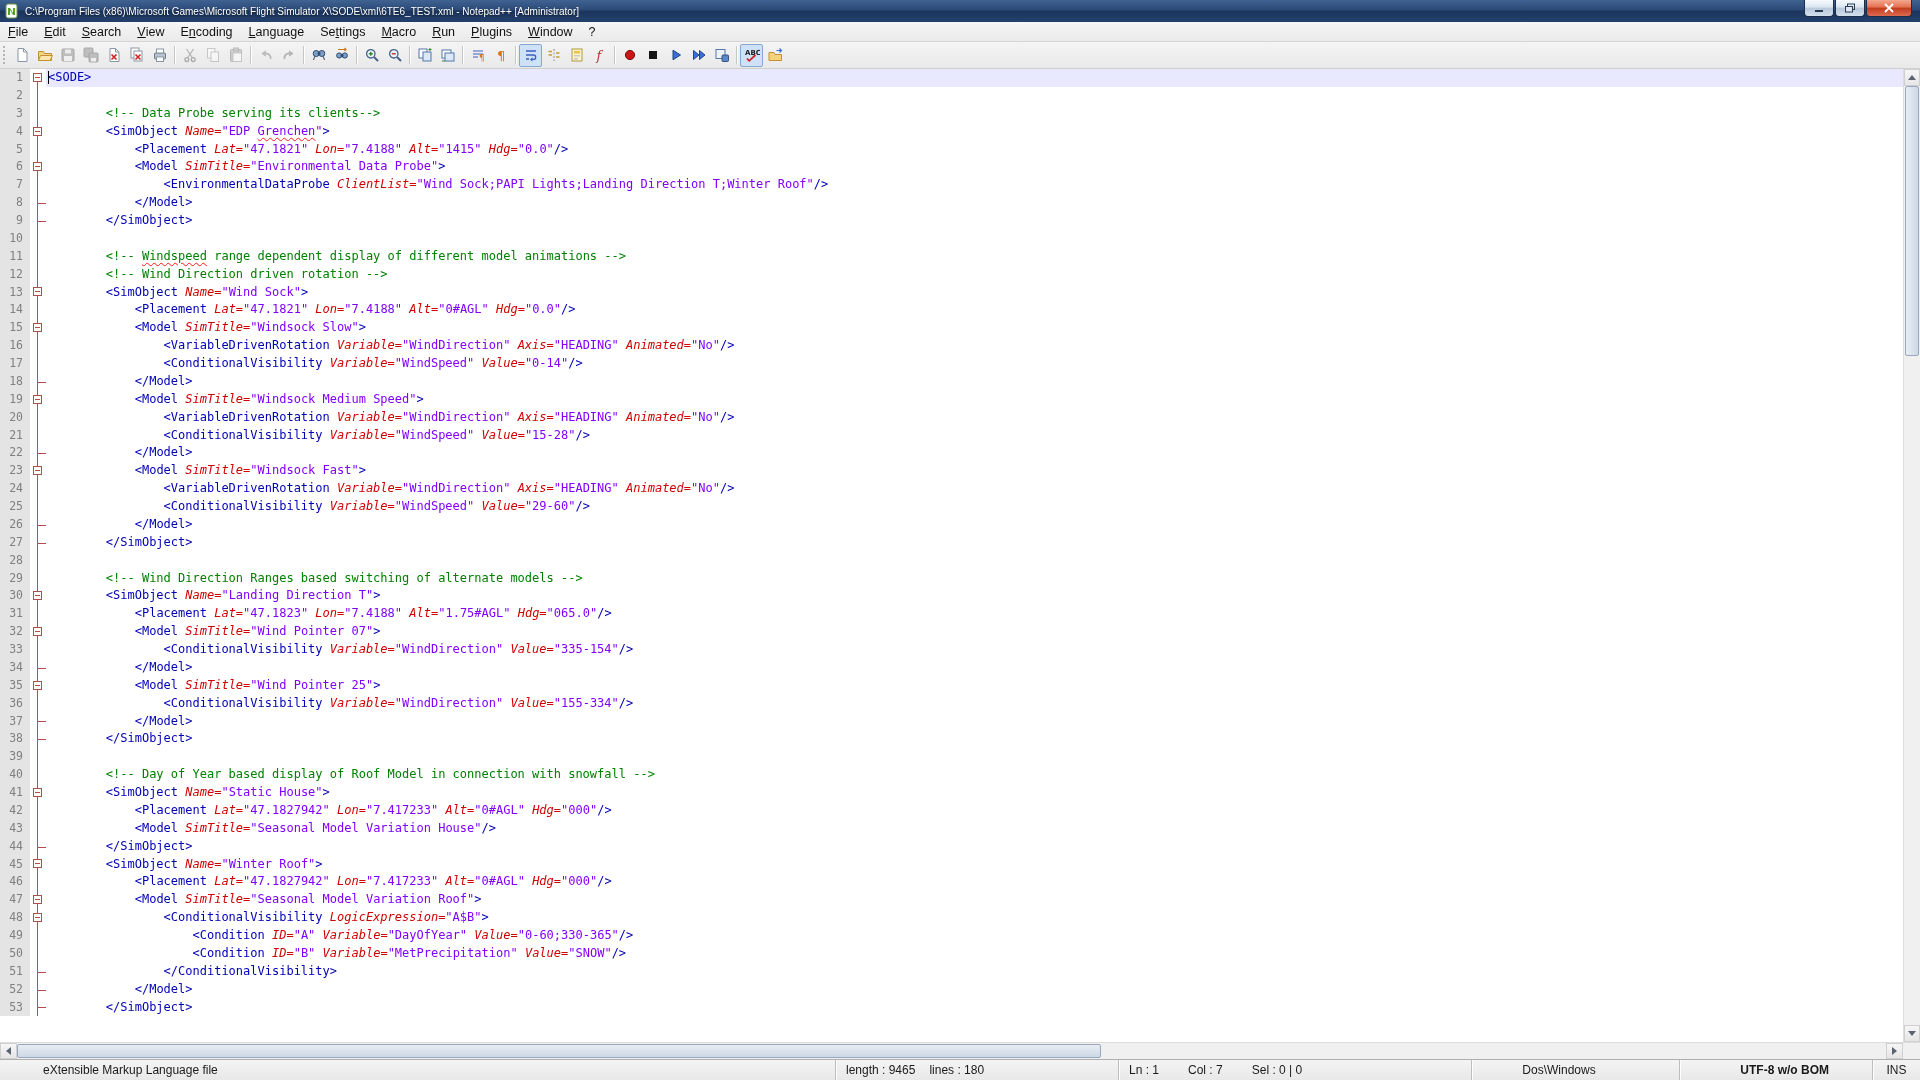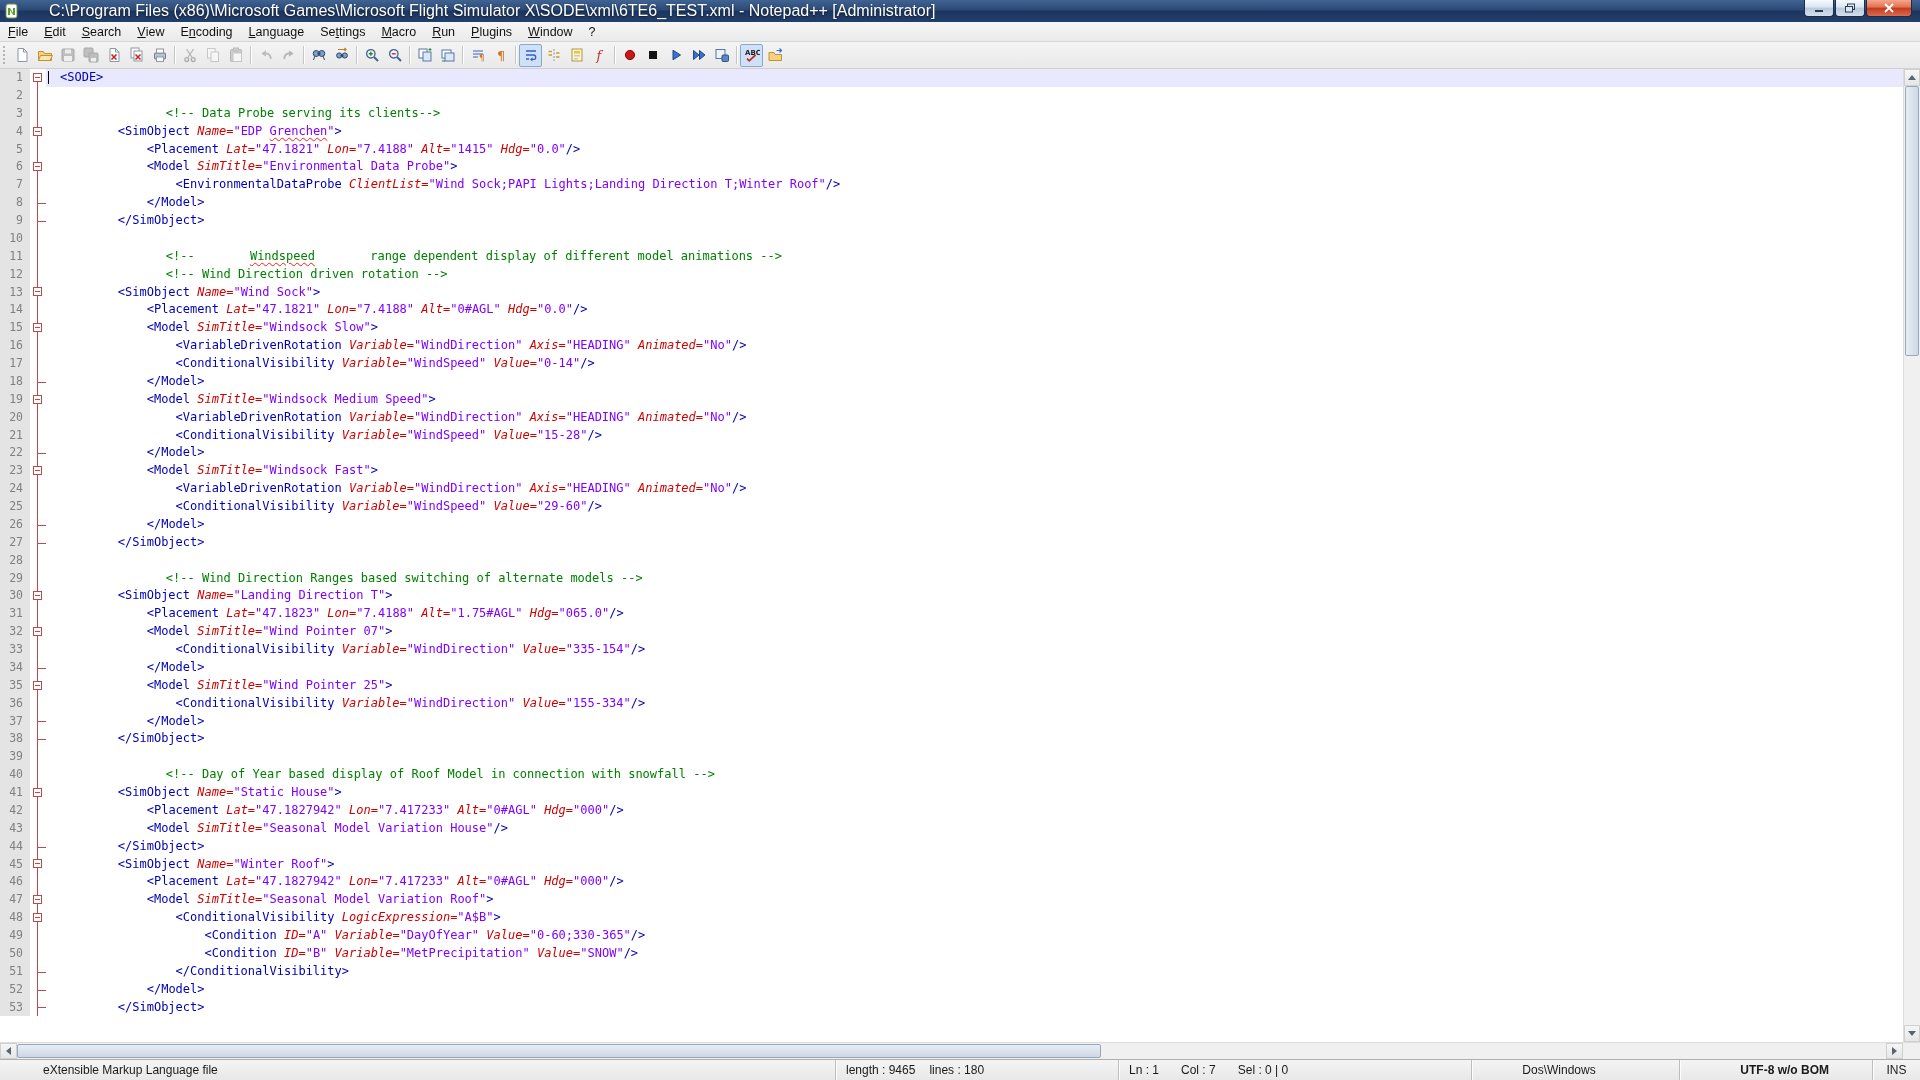--- a/index.html
+++ b/index.html
@@ -13,7 +13,7 @@
   .titlebar{
     height:22px;flex:0 0 22px;display:flex;align-items:center;position:relative;
     background:linear-gradient(#3f6392 0%,#2c4a77 45%,#1b355e 50%,#23406c 100%);
-    color:#fff;font-size:16px;padding-left:4px;gap:24px;
+    color:#fff;font-size:10px;padding-left:4px;
   }
   .app-icon{width:16px;height:16px;margin-right:5px;flex:0 0 16px;}
   .title-text{white-space:nowrap;overflow:hidden;text-shadow:0 1px 2px rgba(0,0,0,.6);}

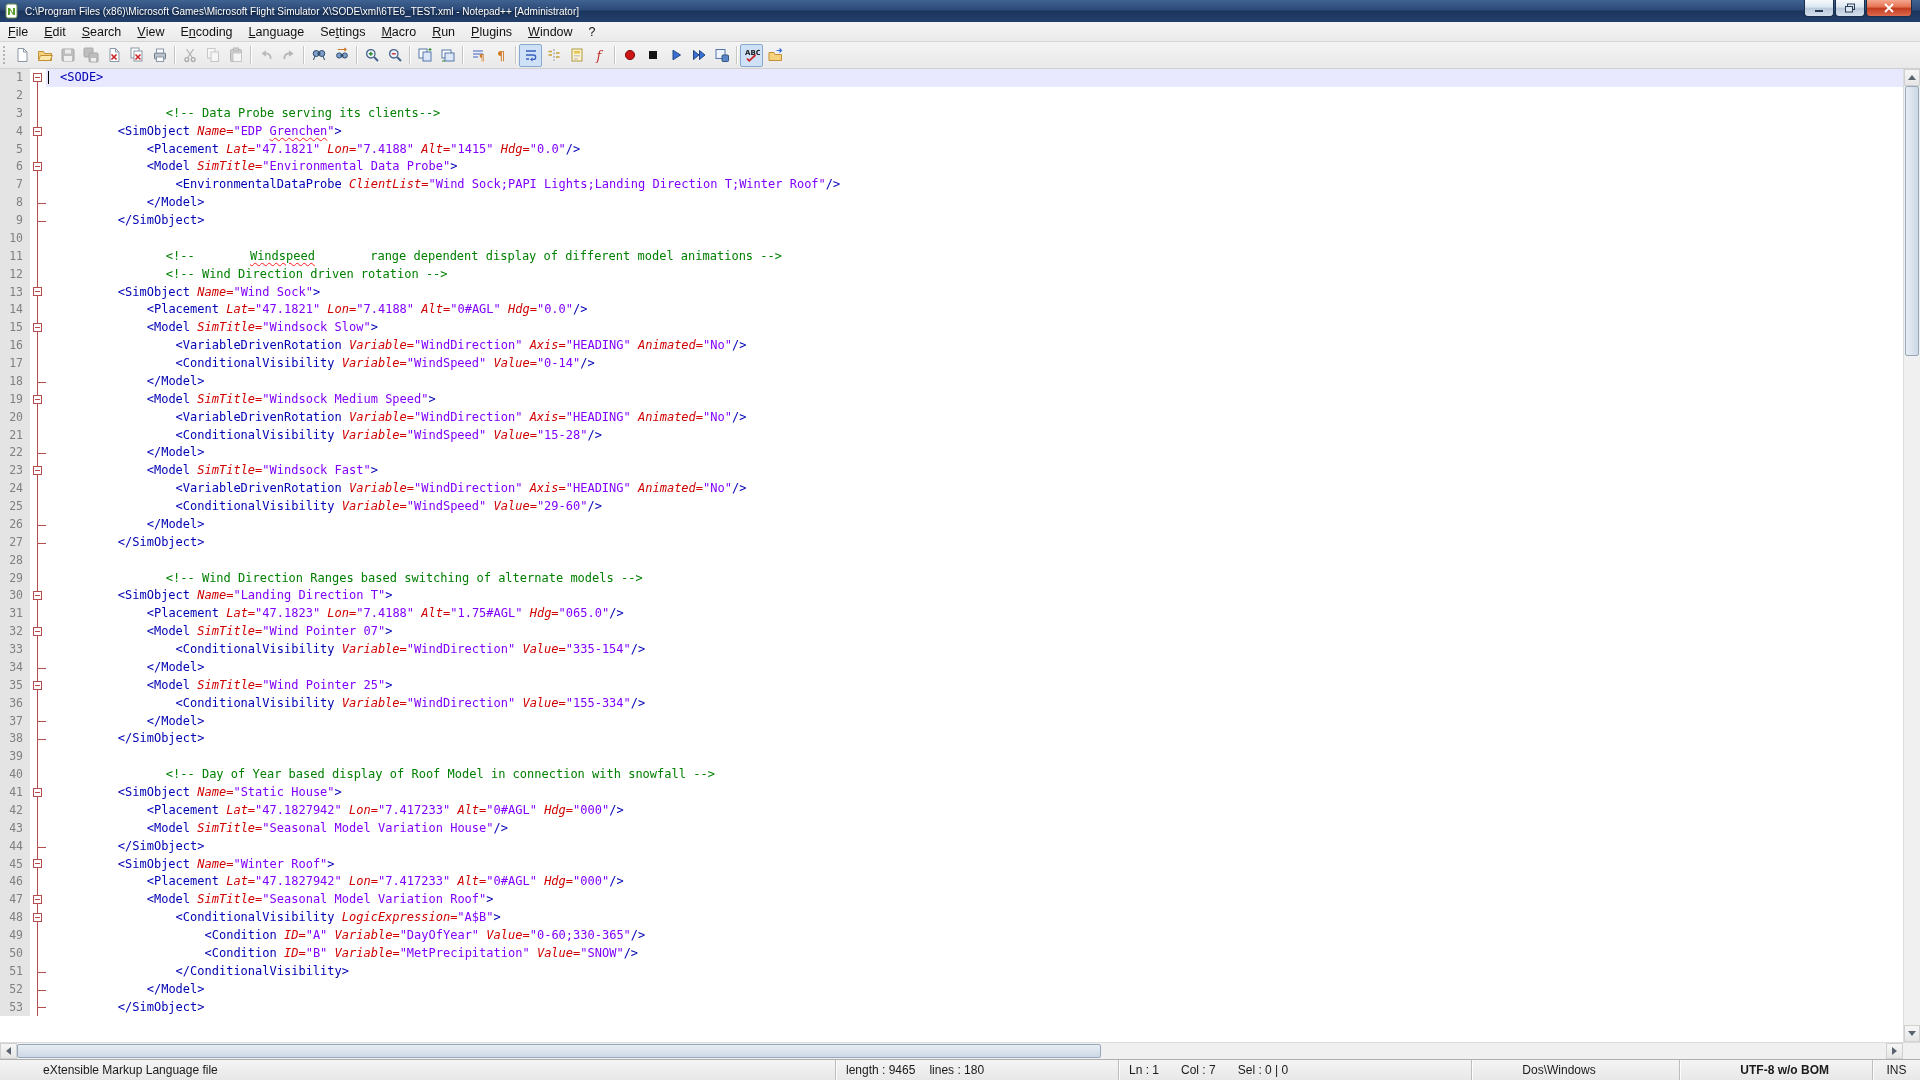--- a/index.html
+++ b/index.html
@@ -56,7 +56,7 @@
   .stub{position:absolute;left:7px;top:50%;width:9px;height:1px;background:var(--fold);}
   .fbox{position:absolute;left:3px;top:calc(50% - 5px);width:9px;height:9px;background:#fff;border:1px solid var(--fold);}
   .fbox i{position:absolute;left:1px;top:3px;width:5px;height:1px;background:var(--fold);display:block;}
-  .code{flex:1 1 auto;white-space:pre;color:#000;position:relative;padding-left:14px;}
+  .code{flex:1 1 auto;white-space:pre;color:#000;position:relative;padding-left:2px;}
   .row.cur .code{background:var(--curline);}
   .caret{position:absolute;left:2px;top:2px;width:1px;height:13px;background:#000;}
   .sy-tag{color:var(--tag);}

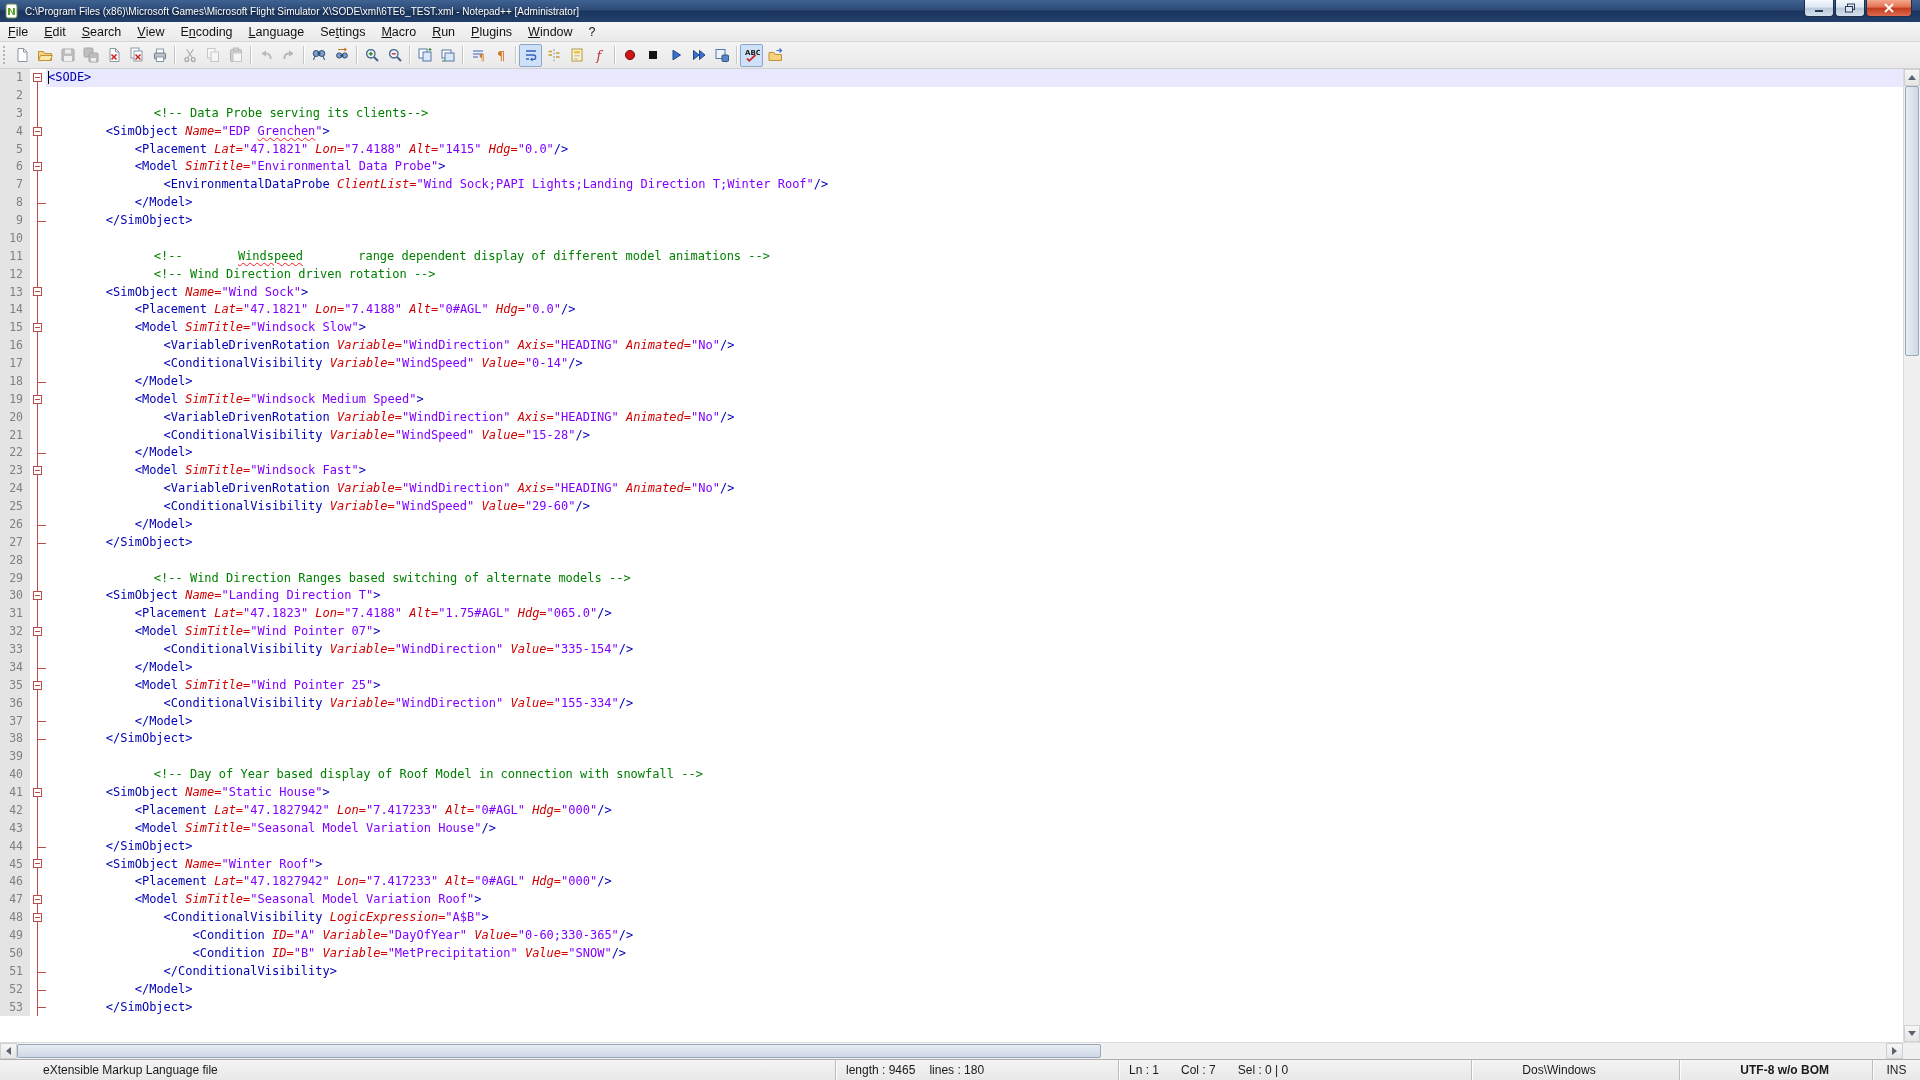--- a/index.html
+++ b/index.html
@@ -62,7 +62,7 @@
   .sy-tag{color:var(--tag);}
   .sy-attr{color:var(--attr);font-style:italic;}
   .sy-val{color:var(--val);}
-  .sy-com{color:var(--com);margin-left:48px;}
+  .sy-com{color:var(--com);}
   .sy-miss{text-decoration:underline wavy #ff1a1a 1px;text-underline-offset:2px;}
   
   .vscroll{flex:0 0 17px;background:#f0f0f0;border-left:1px solid #dcdcdc;display:flex;flex-direction:column;}

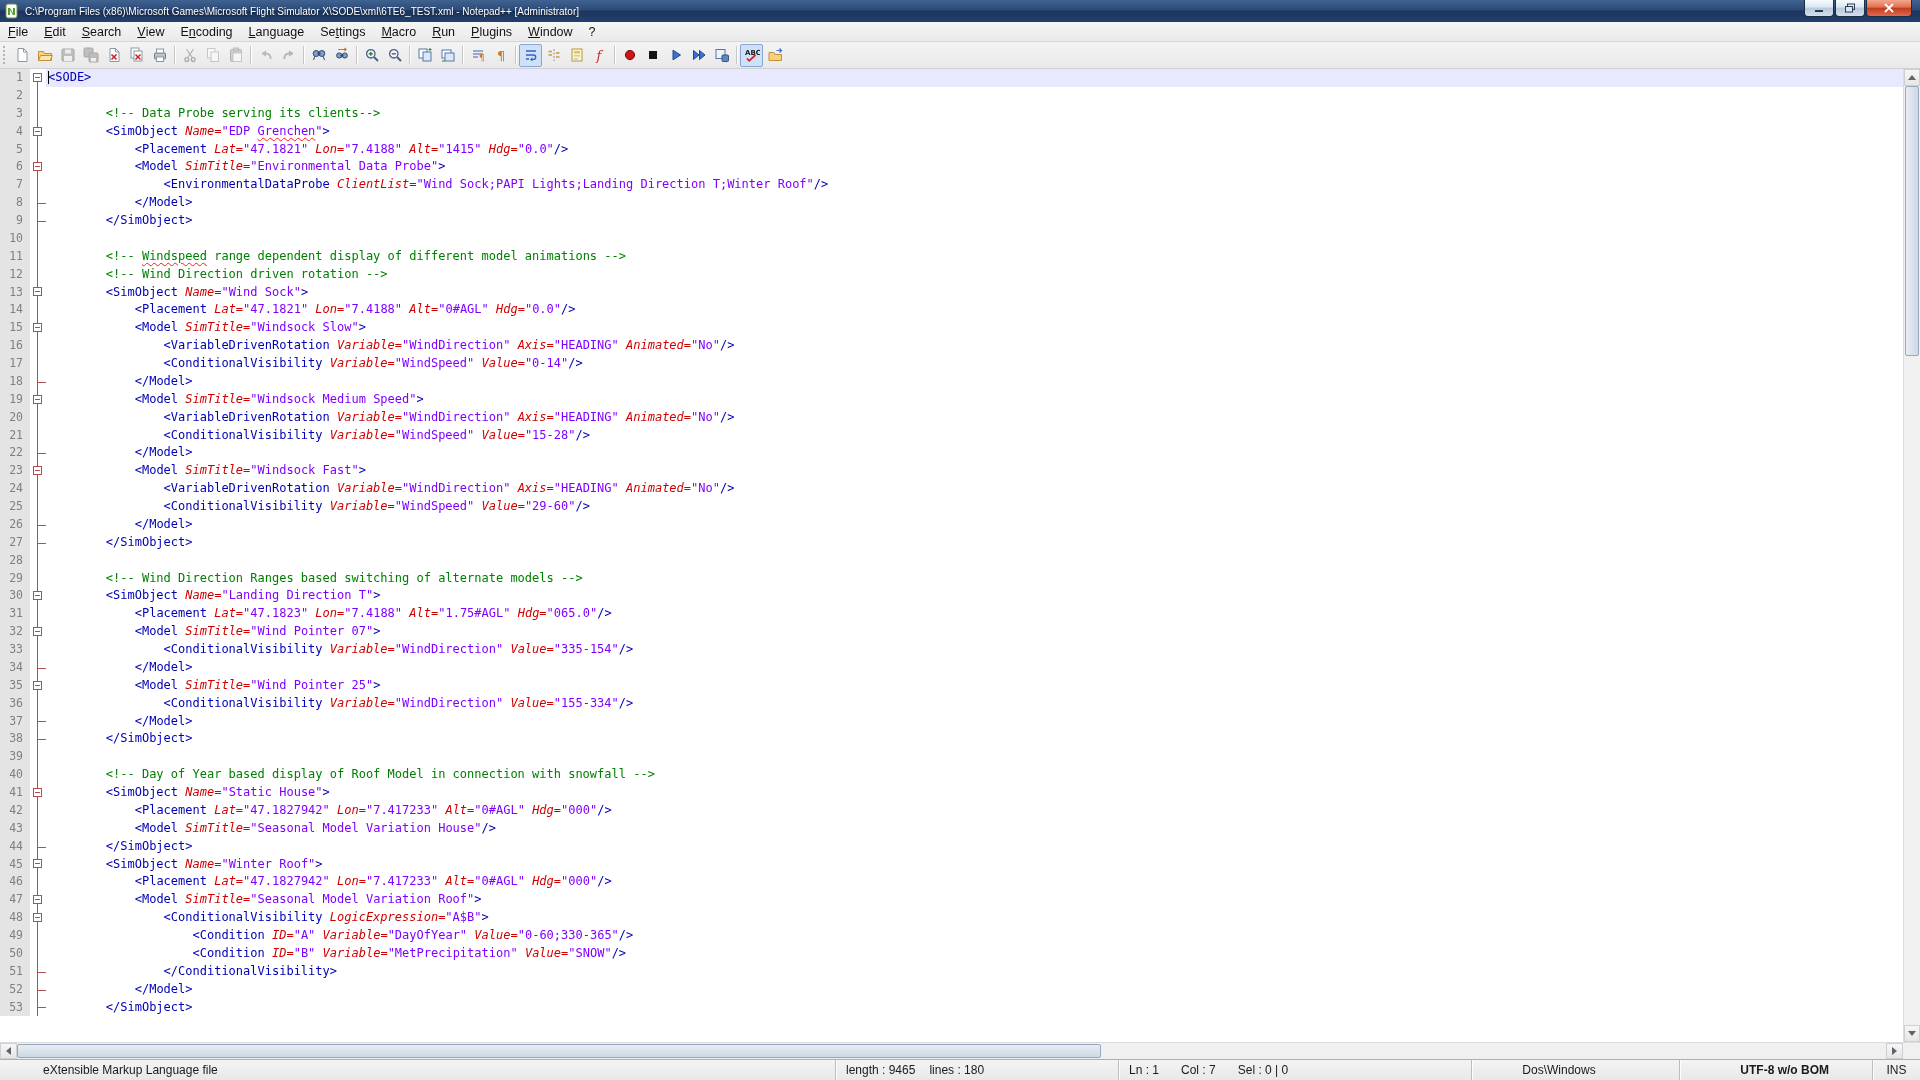--- a/index.html
+++ b/index.html
@@ -85,7 +85,7 @@
   .sb-panel{display:flex;align-items:center;padding:0 10px;border-left:1px solid #bdbdbd;box-shadow:inset 1px 0 0 #fdfdfd;white-space:nowrap;overflow:hidden;margin-left:33px;}
   .sb-panel:first-child{border-left:none;box-shadow:none;flex:1 1 auto;}
   .sb-doclen{flex:0 0 250px;gap:14px;}
-  .sb-pos{flex:0 0 320px;gap:22px;align-items:center;}
+  .sb-pos{flex:0 0 320px;gap:29px;align-items:center;}
   .sb-eol{flex:0 0 175px;justify-content:center;}
   .sb-enc{flex:0 0 160px;justify-content:flex-end;font-weight:bold;}
   .sb-ins{flex:0 0 48px;justify-content:center;}

